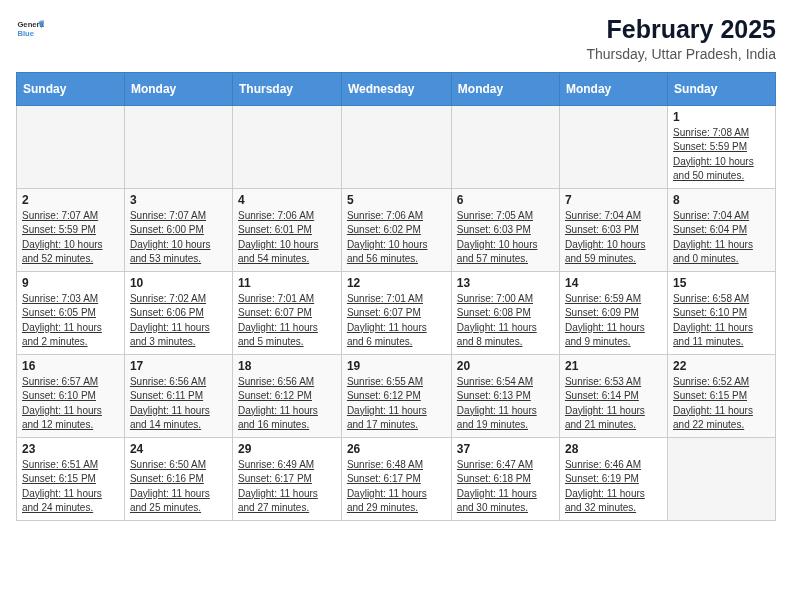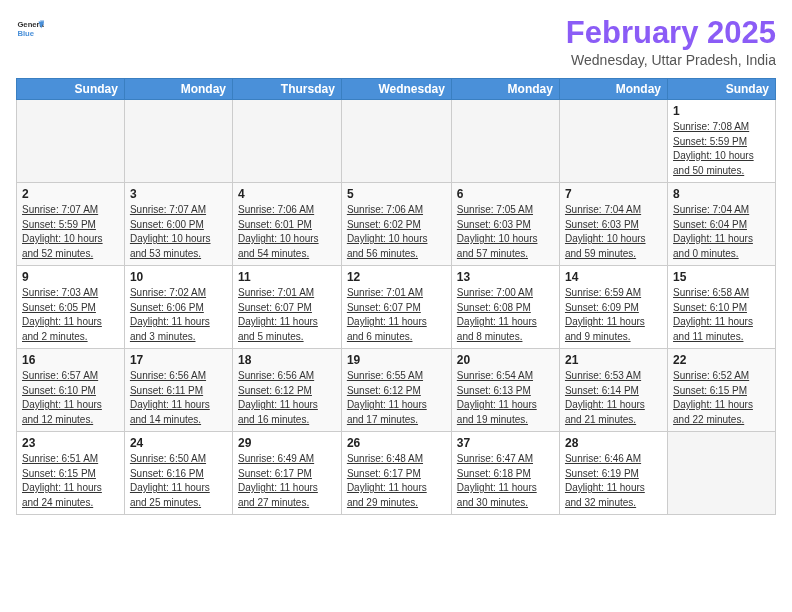--- a/index.html
+++ b/index.html
@@ -34,9 +34,9 @@
       text-align: right;
     }
     .month-title {
-      font-size: 31px;
+      font-size: 25px;
       font-weight: bold;
-      color: #8b5cf6;
+      color: #0f172a;
       line-height: 1.1;
     }
     .location-subtitle {

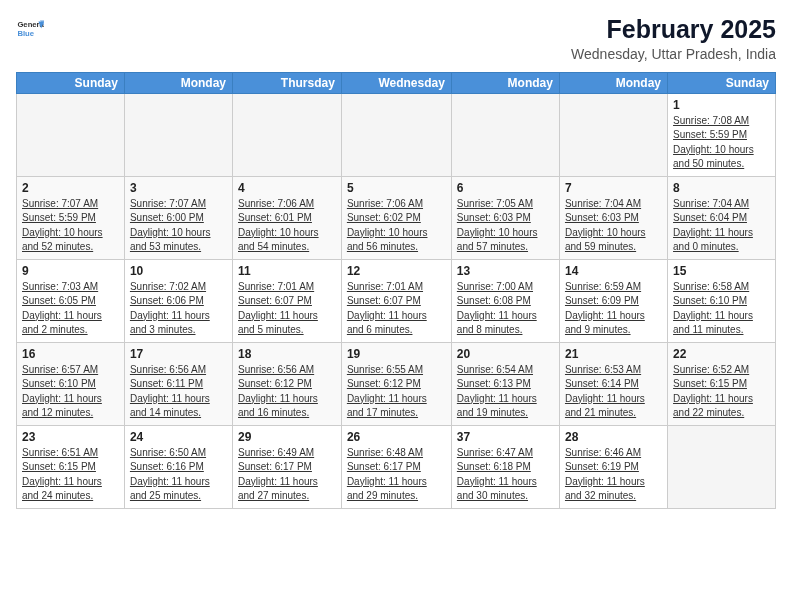--- a/index.html
+++ b/index.html
@@ -104,7 +104,7 @@
     </div>
     <div class="title-block">
       <div class="month-title">February 2025</div>
-      <div class="location-subtitle">Wednesday, Uttar Pradesh, India</div>
+      <div class="location-subtitle">Thursday, Uttar Pradesh, India</div>
     </div>
   </div>
 

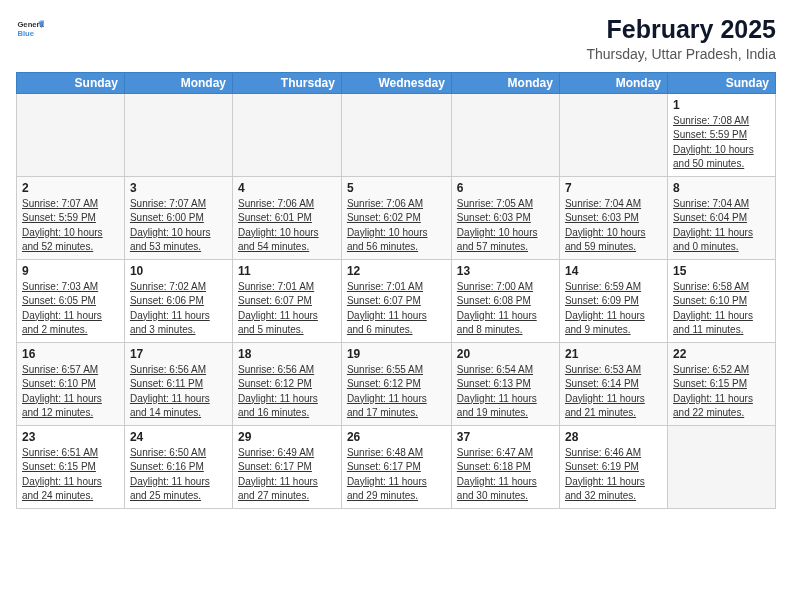--- a/index.html
+++ b/index.html
@@ -54,8 +54,8 @@
       color: #fff;
       font-size: 12px;
       font-weight: bold;
-      text-align: right;
-      padding: 3px 6px;
+      text-align: left;
+      padding: 9px 6px;
       border: 1px solid #3a7fc1;
     }
     .calendar td {

